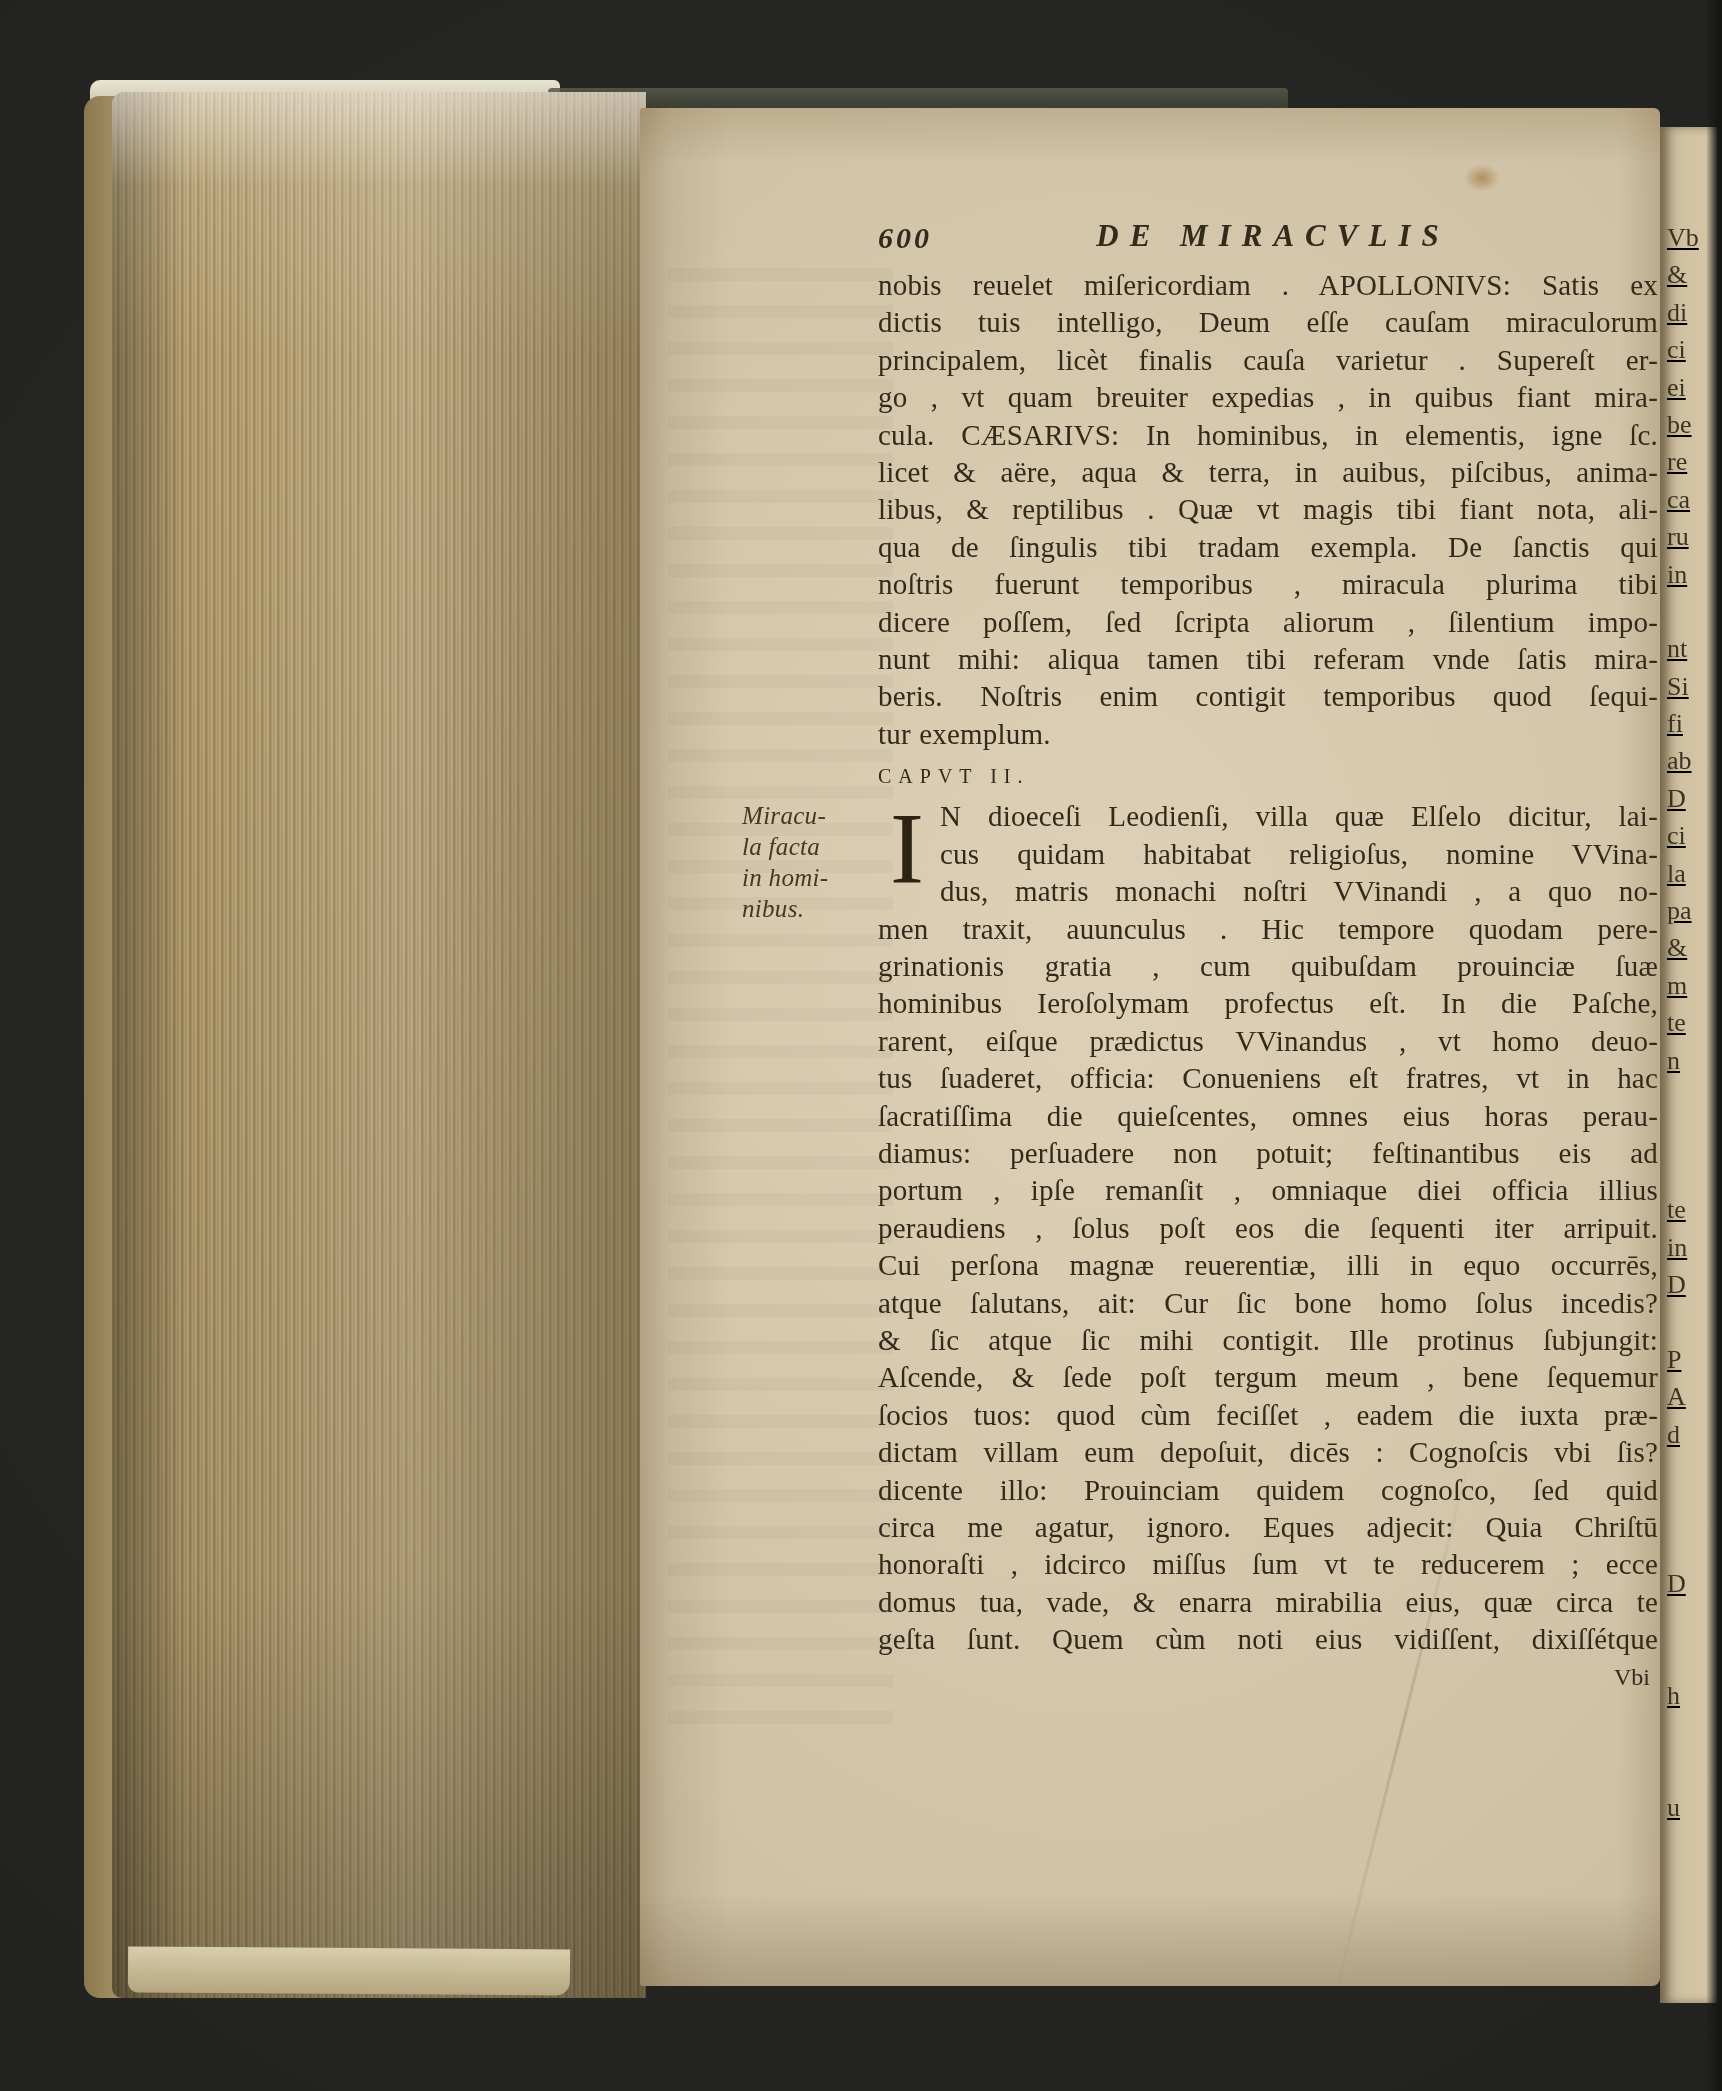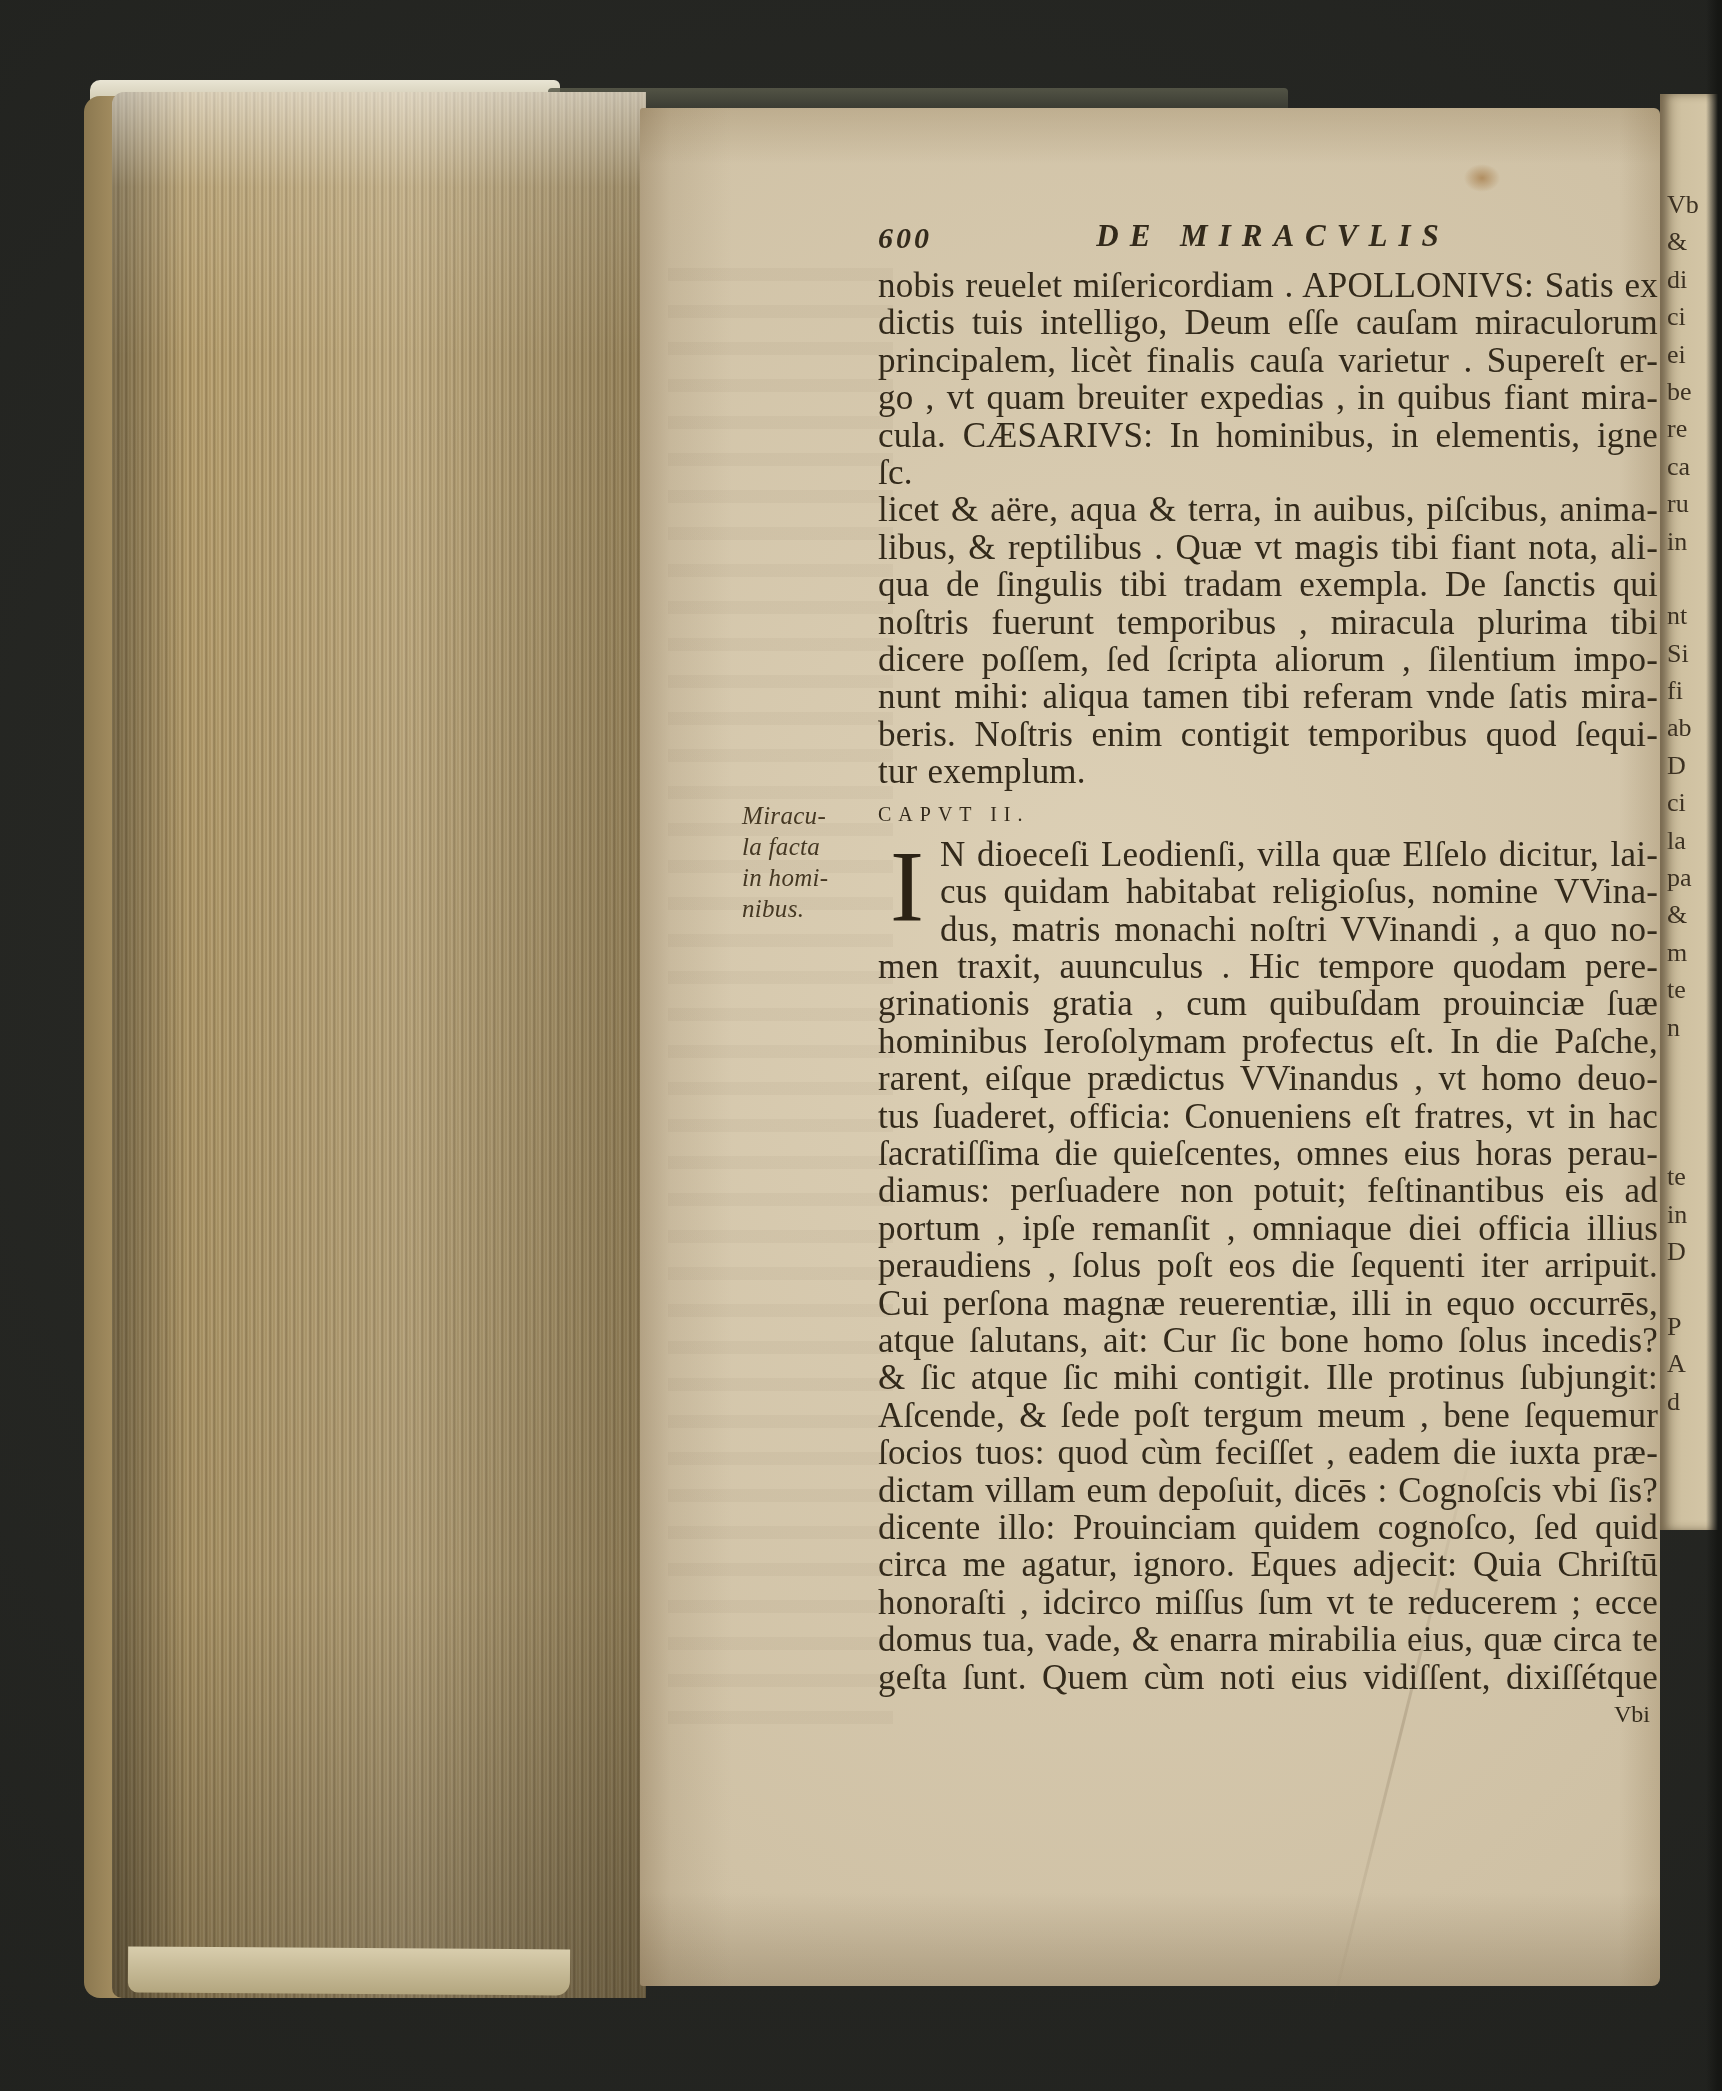--- a/index.html
+++ b/index.html
@@ -77,9 +77,10 @@
   }
   .catchword-row { text-align:right; font-size:24px; line-height:37px; padding-right:8px; }
   .next-page-sliver {
-    position:absolute; left:1660px; top:94px; width:62px; height:1436px; overflow:hidden;
+    position:absolute; left:1660px; top:127px; width:62px; height:1876px; overflow:hidden;
     background:linear-gradient(90deg,#b2a383 0%,#cfc1a1 35%,#d6c8a9 100%);
     box-shadow:inset 7px 0 9px rgba(60,45,25,.5);
+    text-decoration:underline;
   }
   .sliver-col { padding:92px 0 0 7px; font-size:26px; line-height:37.4px; color:#3c3122; }
   .sliver-line { height:37.4px; white-space:nowrap; overflow:hidden; }

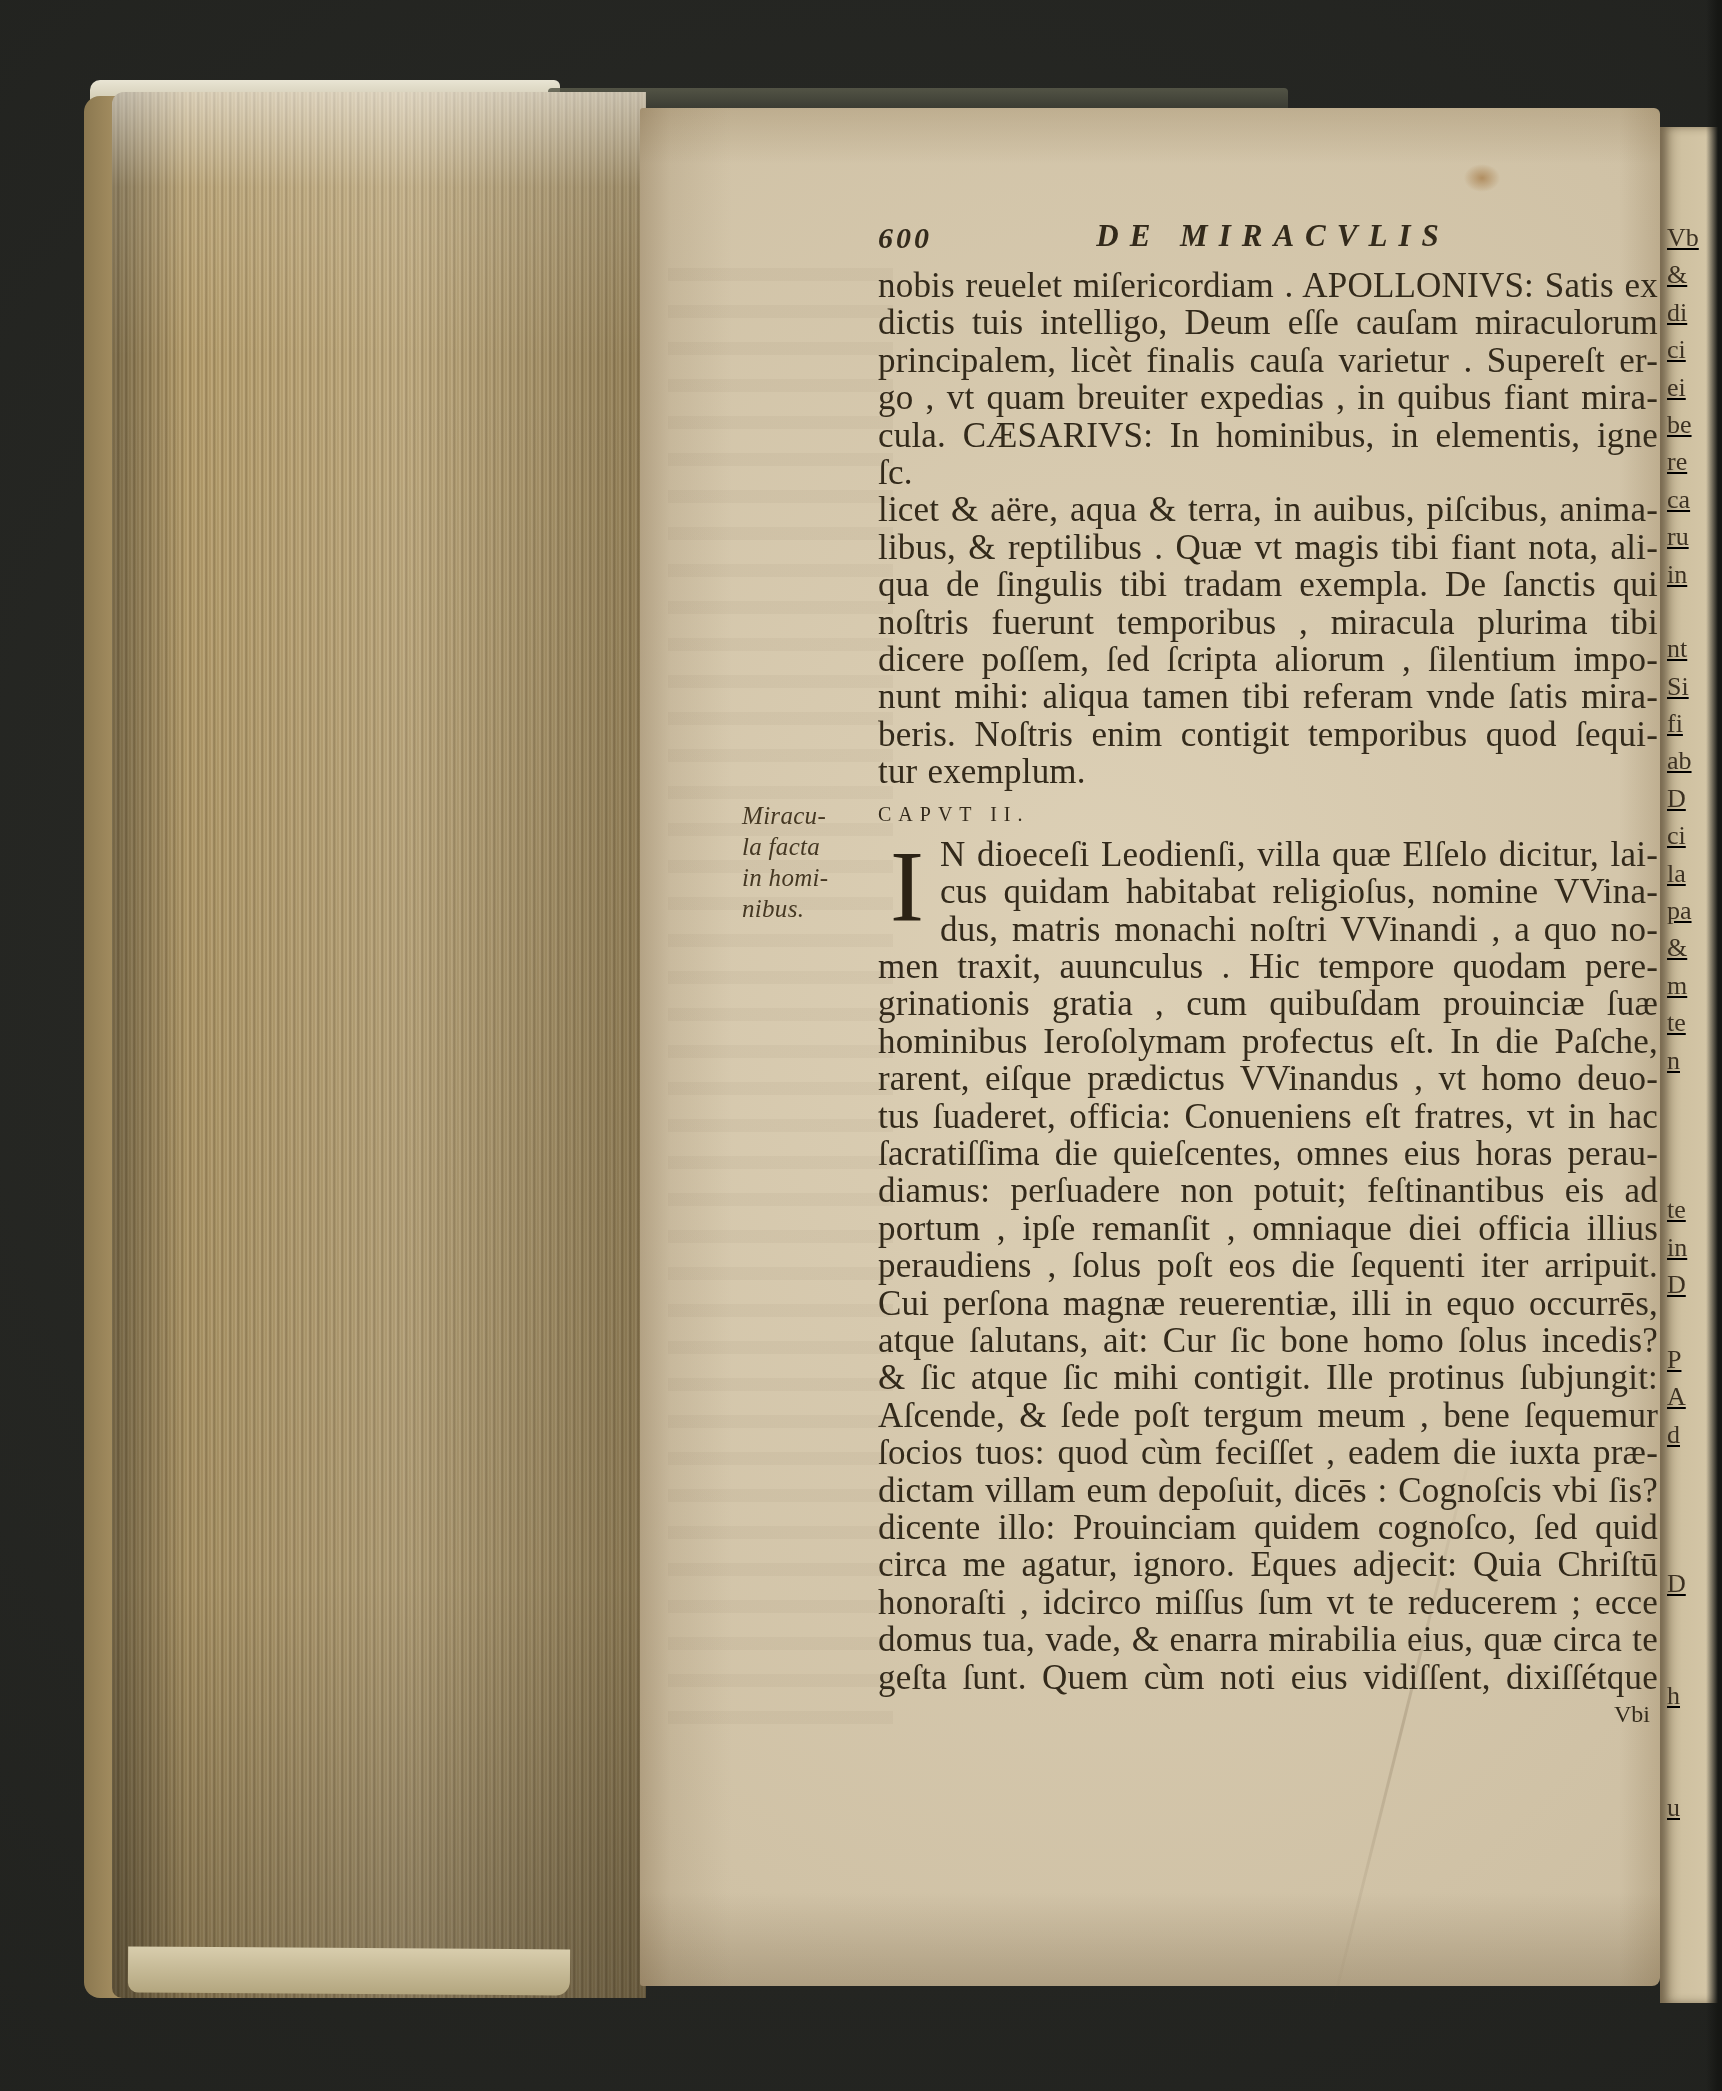--- a/index.html
+++ b/index.html
@@ -65,7 +65,7 @@
   .pagenum { position:absolute; left:0; top:3px; font-size:30px; letter-spacing:3px; font-weight:bold; }
   .running-title { display:block; text-align:center; margin:0 50px 0 60px; font-size:31px; letter-spacing:11px; font-weight:bold; }
   .line {
-    font-size:35px; line-height:37.4px;
+    font-size:29px; line-height:37.4px;
     text-align:justify; text-align-last:justify;
     word-spacing:1px; letter-spacing:.2px;
   }

